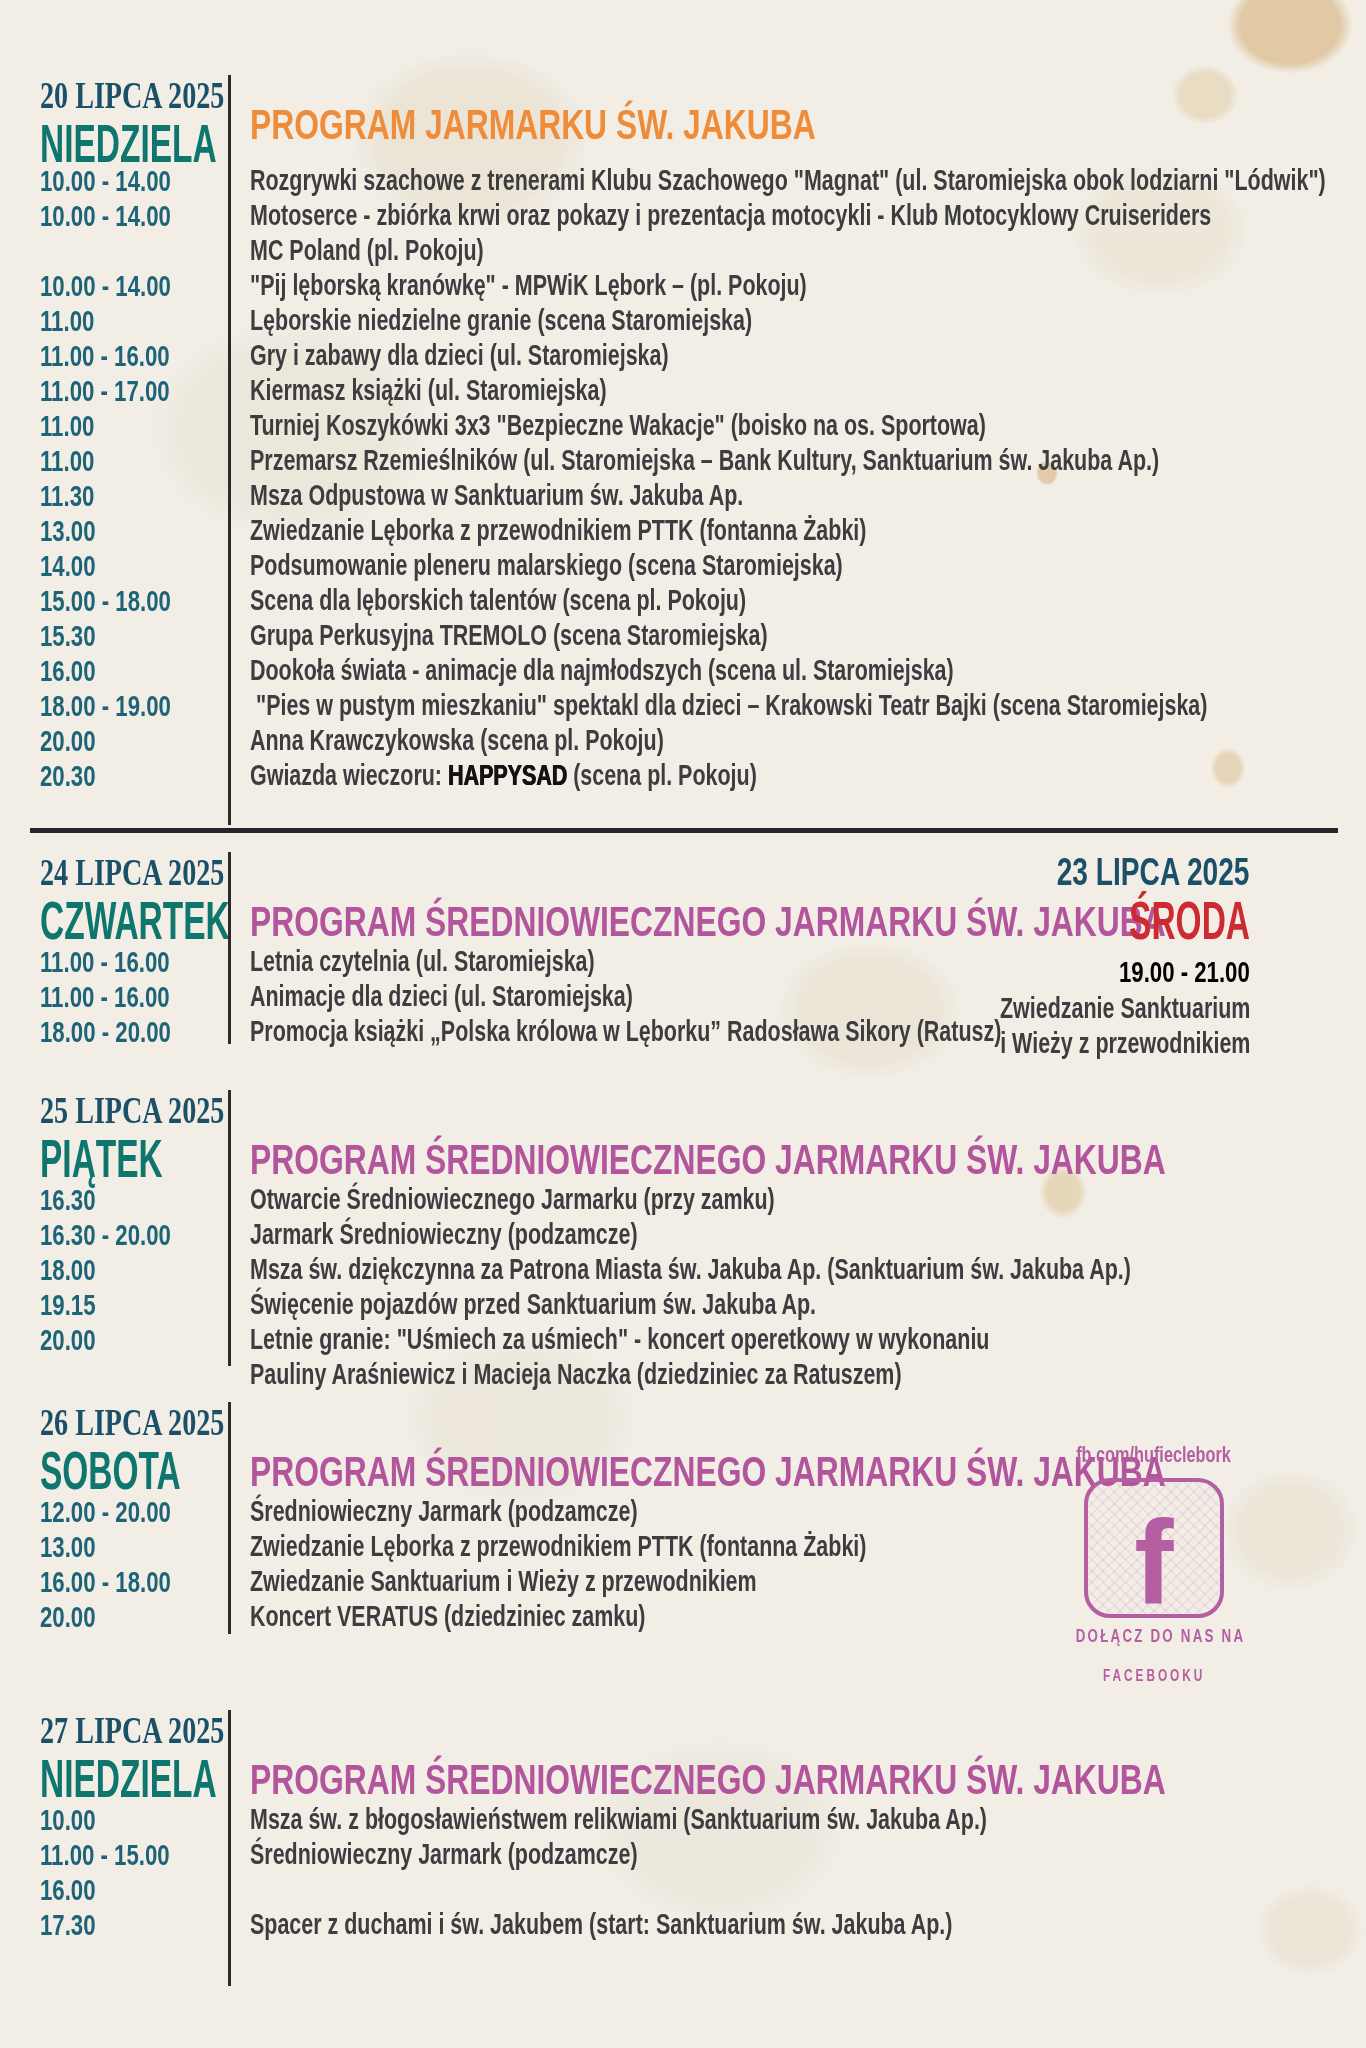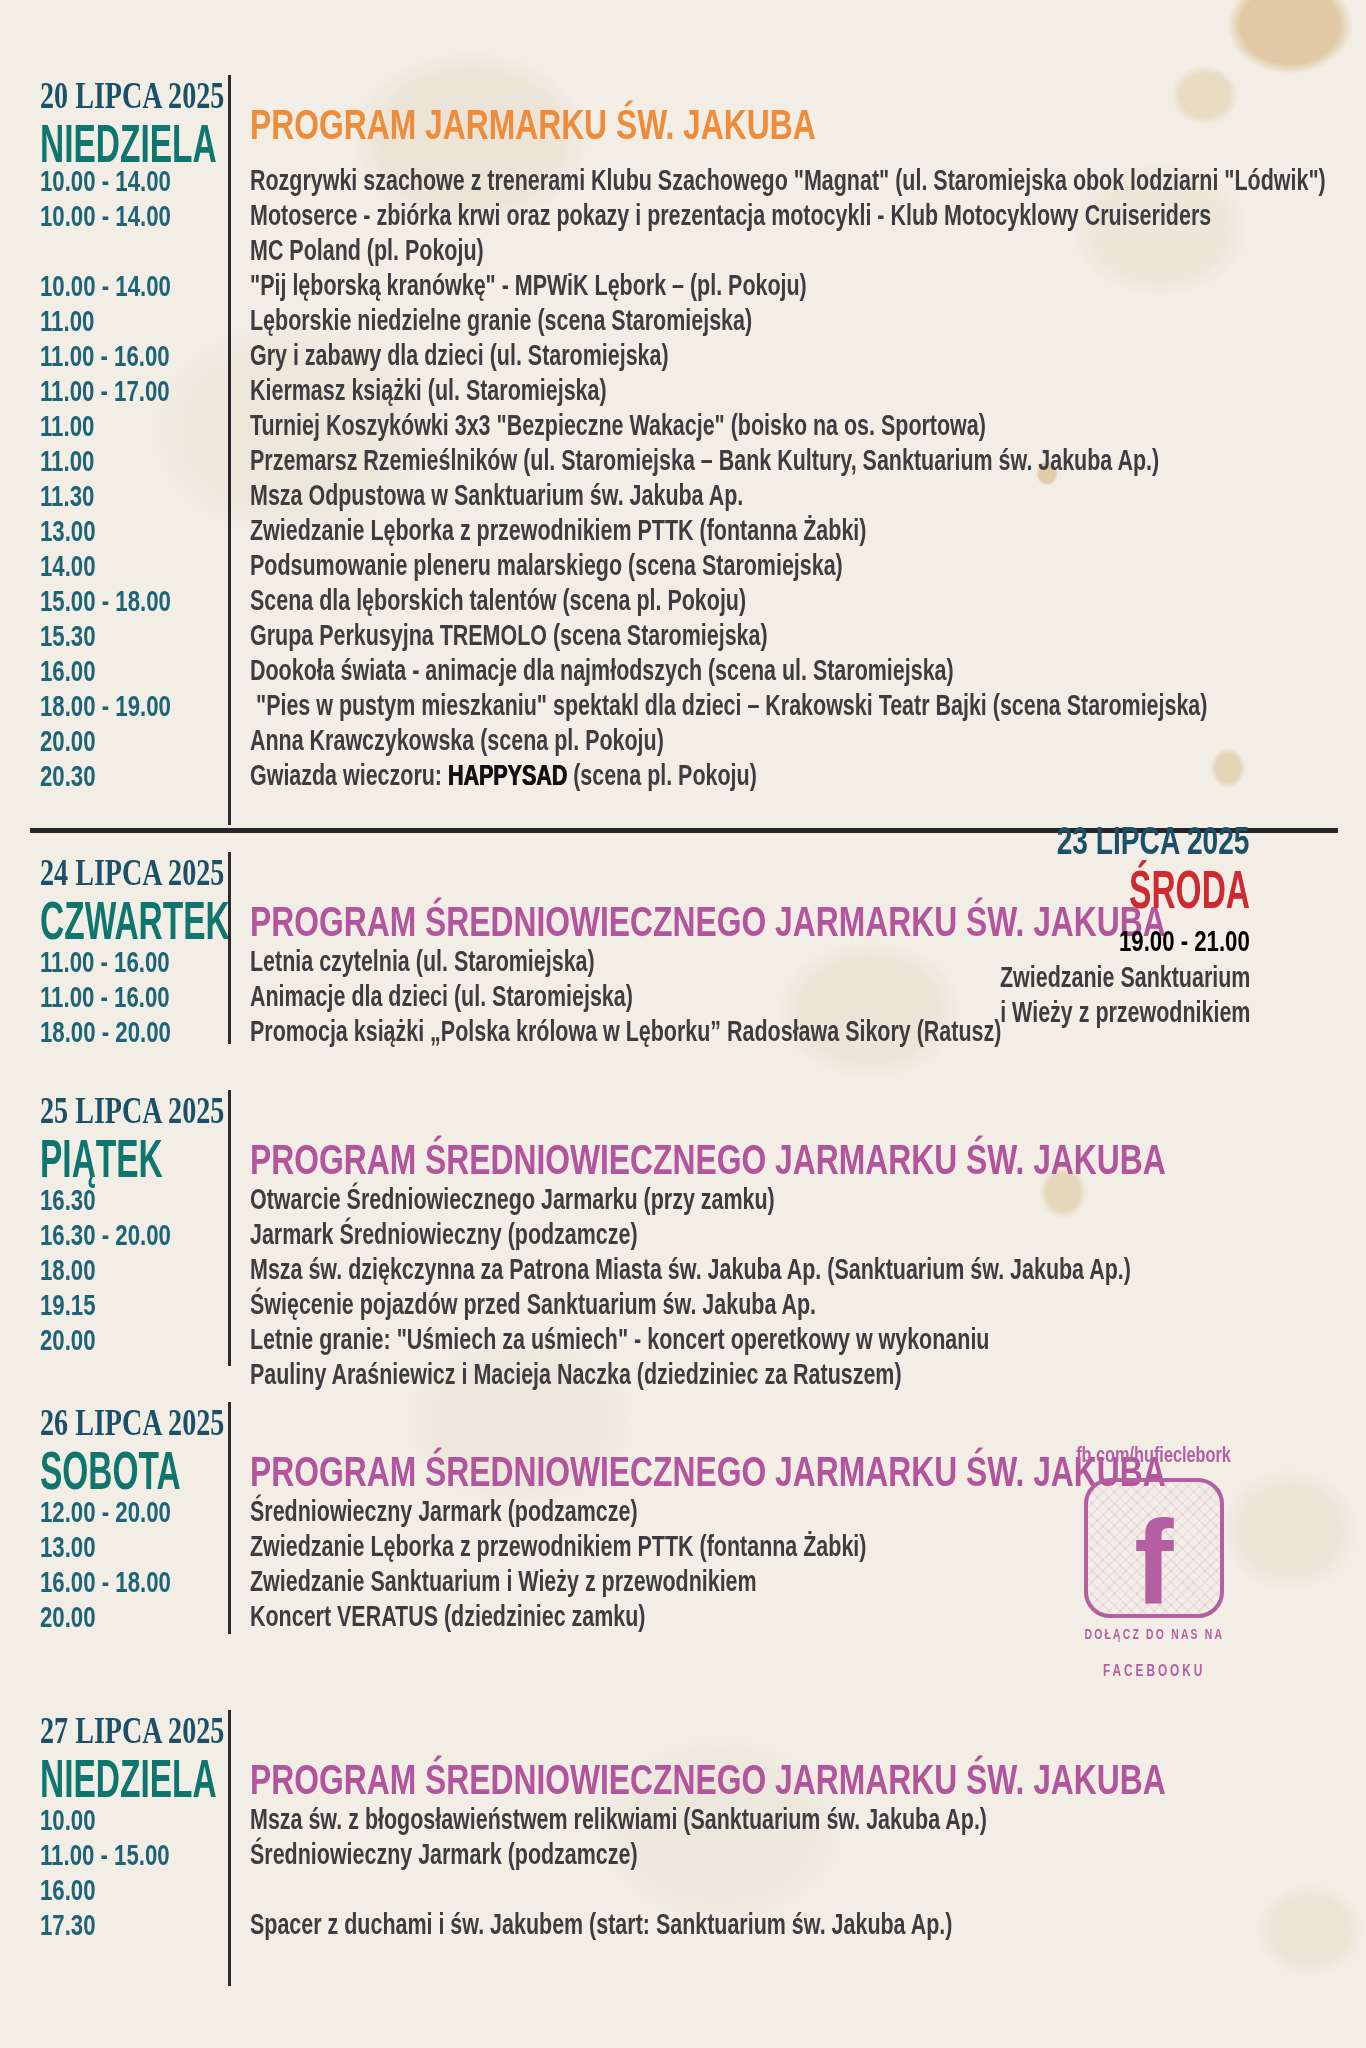--- a/index.html
+++ b/index.html
@@ -57,7 +57,7 @@
   .hdivider{position:absolute;left:30px;right:28px;top:828px;height:5px;background:#26262a;}
 
   
-  .sideblock{position:absolute;top:821px;right:116px;text-align:right;}
+  .sideblock{position:absolute;top:852px;right:116px;text-align:right;}
   .side-date{font-size:38px;line-height:40px;color:#1a5068;}
   .side-day{font-size:54px;line-height:56px;color:#ce2a32;}
   .side-time{font-size:30px;line-height:35px;color:#000000;margin-top:6px;}

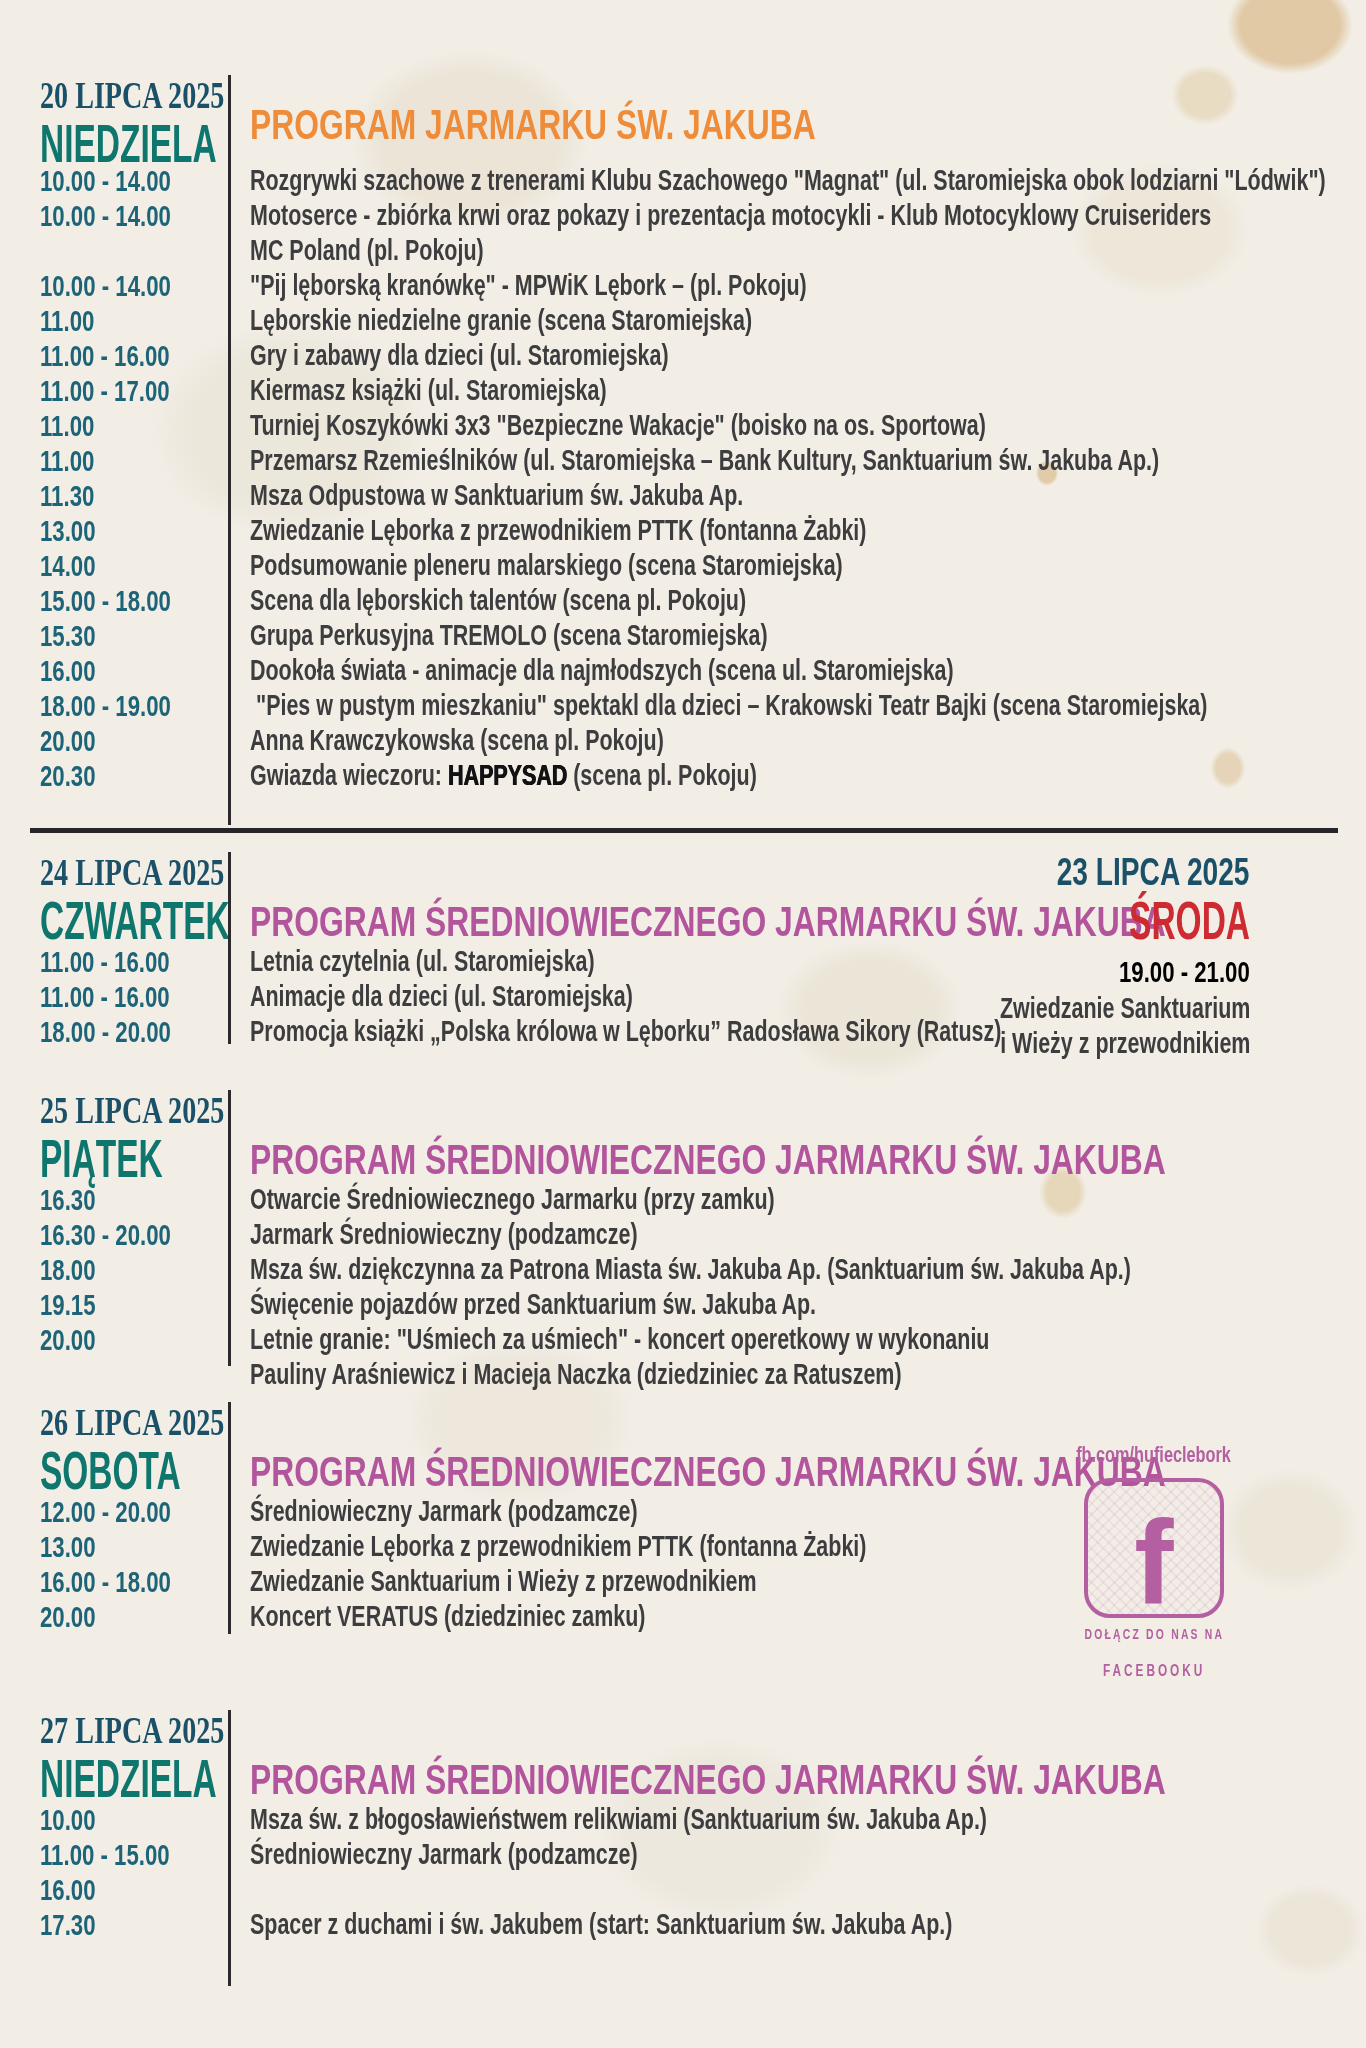--- a/index.html
+++ b/index.html
@@ -73,7 +73,7 @@
       repeating-linear-gradient(45deg, rgba(180,95,162,.10) 0 2px, transparent 2px 8px),
       repeating-linear-gradient(-45deg, rgba(180,95,162,.10) 0 2px, transparent 2px 8px);}
   .fb-f{font-size:118px;line-height:1;color:#b45fa2;transform:translateY(14px);}
-  .fb-join1{font-size:14px;letter-spacing:3px;}
+  .fb-join1{font-size:18px;letter-spacing:3px;}
   .fb-join2{font-size:16px;letter-spacing:4px;margin-top:20px;}
 </style>
 </head>

